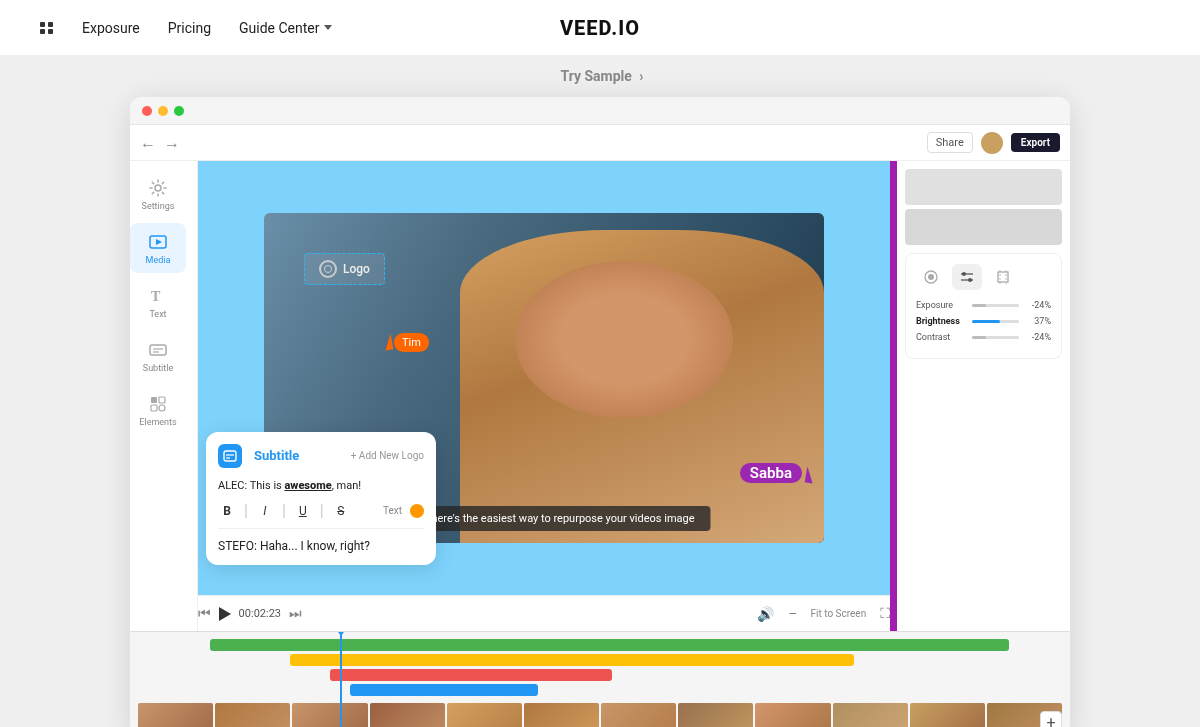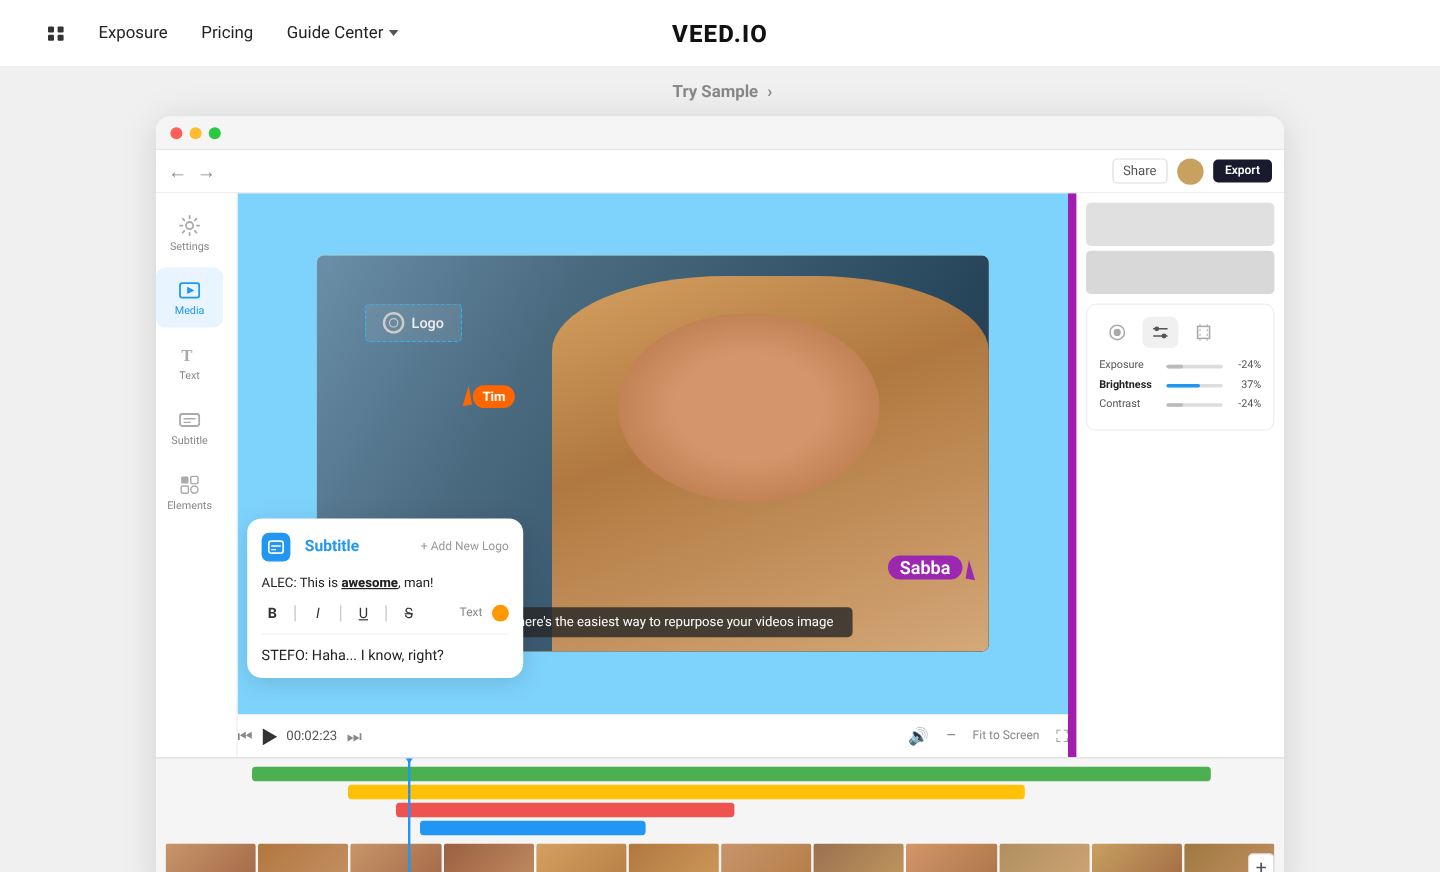--- a/index.html
+++ b/index.html
@@ -237,9 +237,10 @@
       font-size: 11px;
       padding: 3px 8px;
       border-radius: 10px;
-      font-weight: 700;
+      font-weight: 400;
       margin-left: -2px;
       margin-bottom: -2px;
+      margin-top: 12px;
     }
 
     

